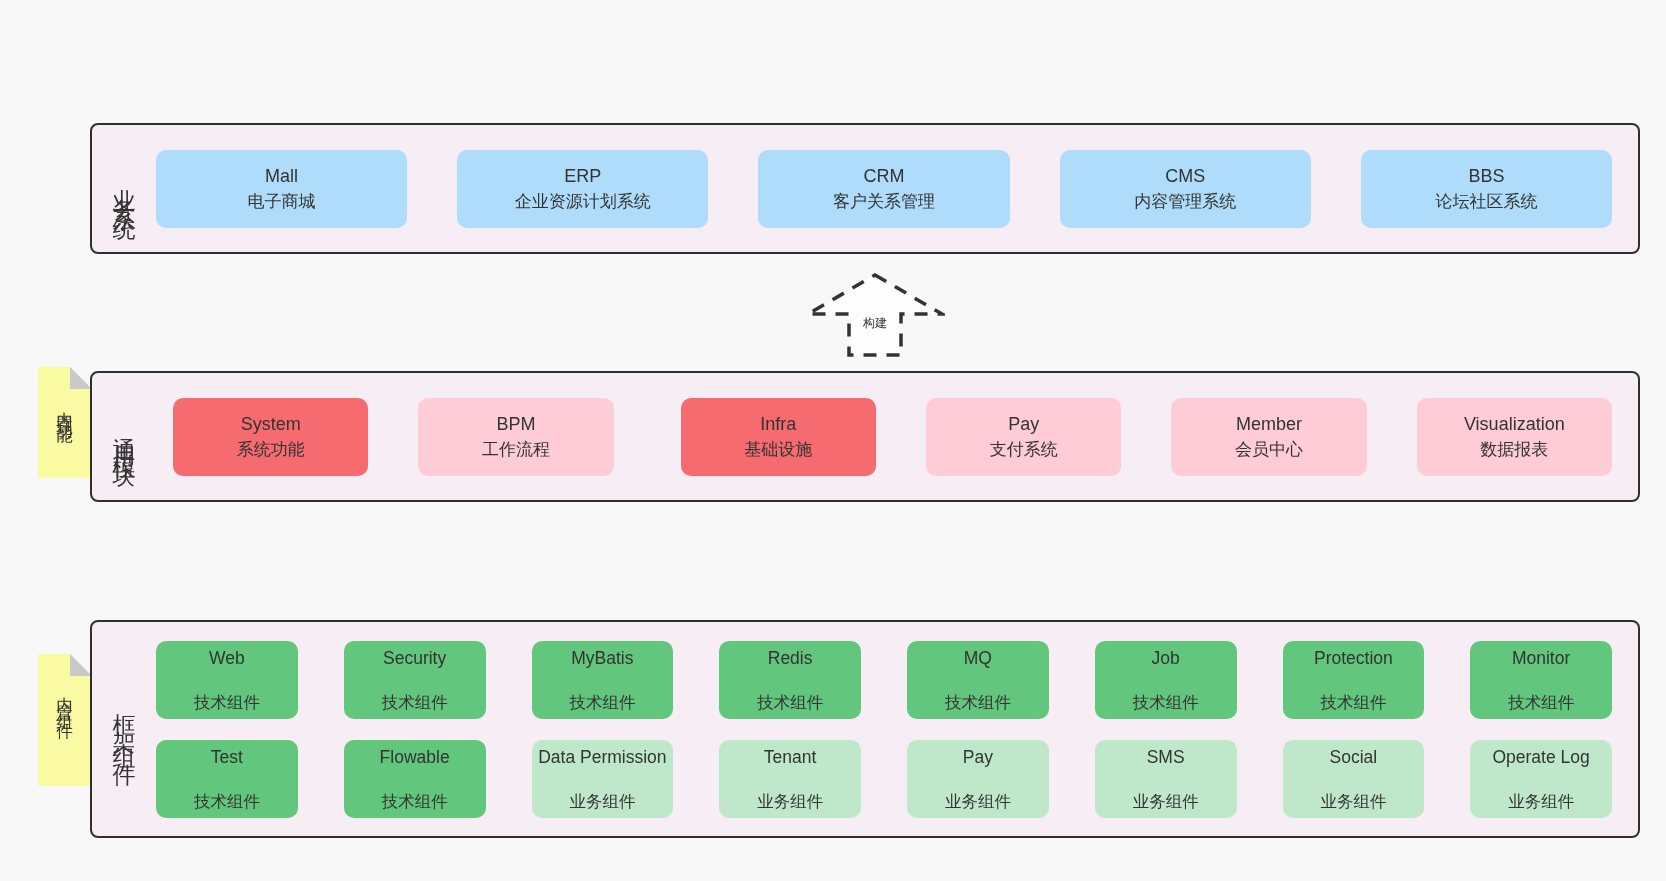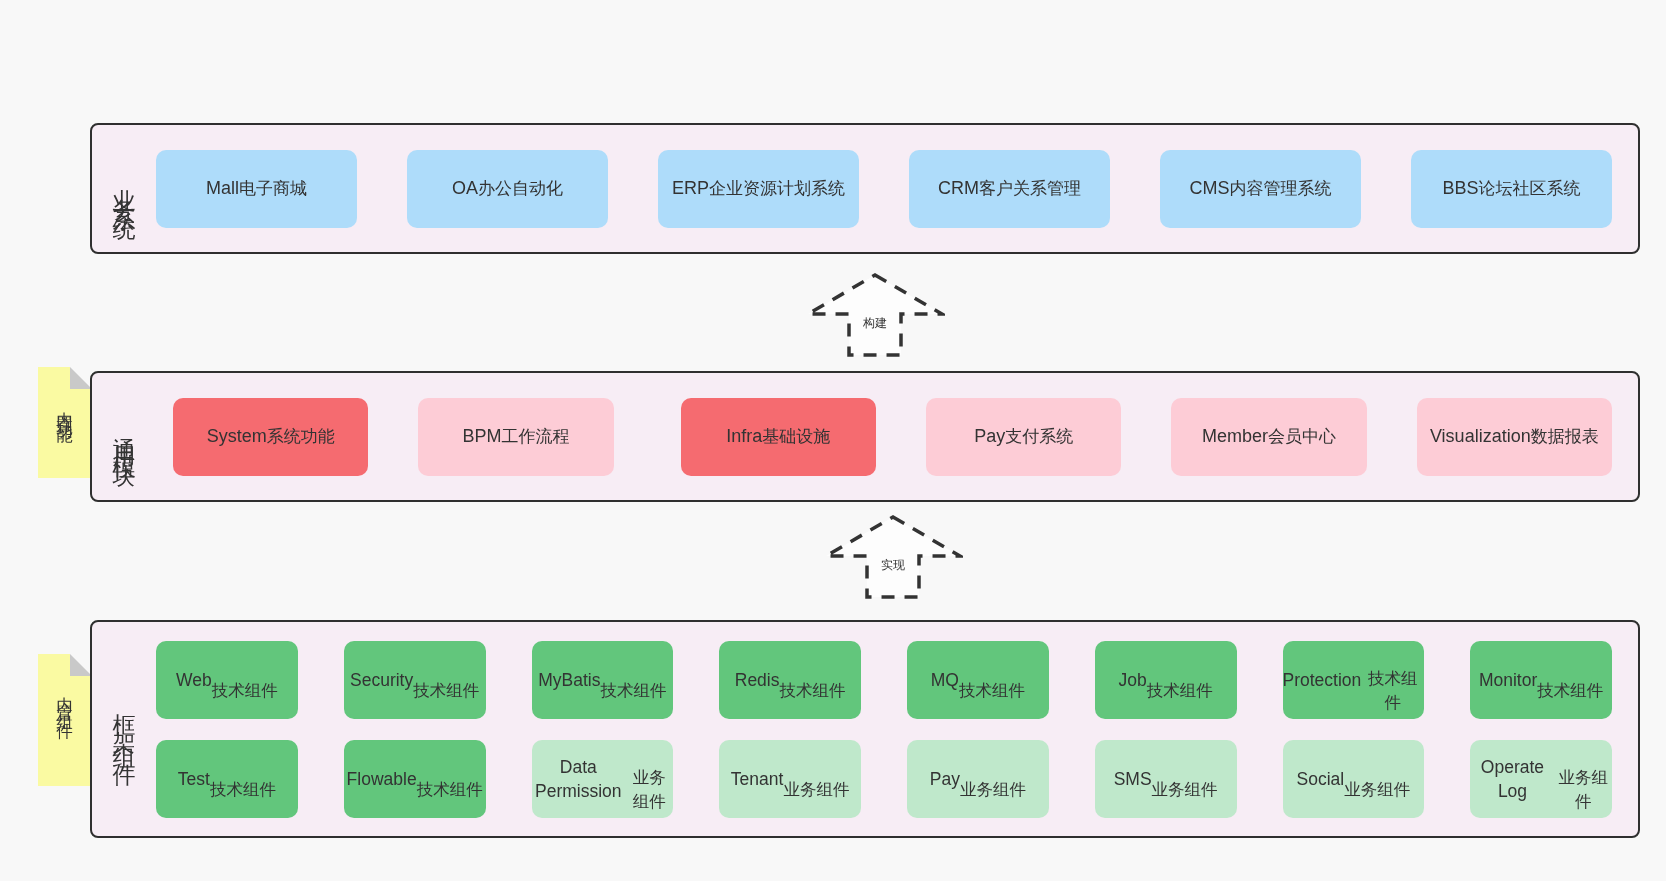--- a/index.html
+++ b/index.html
@@ -29,7 +29,7 @@
   .grid-row{display:flex;gap:46px;}
   .box{
     flex:1;height:78px;border-radius:10px;
-    display:flex;flex-direction:row;align-items:center;justify-content:center;
+    display:flex;flex-direction:column;align-items:center;justify-content:center;
     text-align:center;line-height:25px;
   }
   .box .t{font-size:18px;}

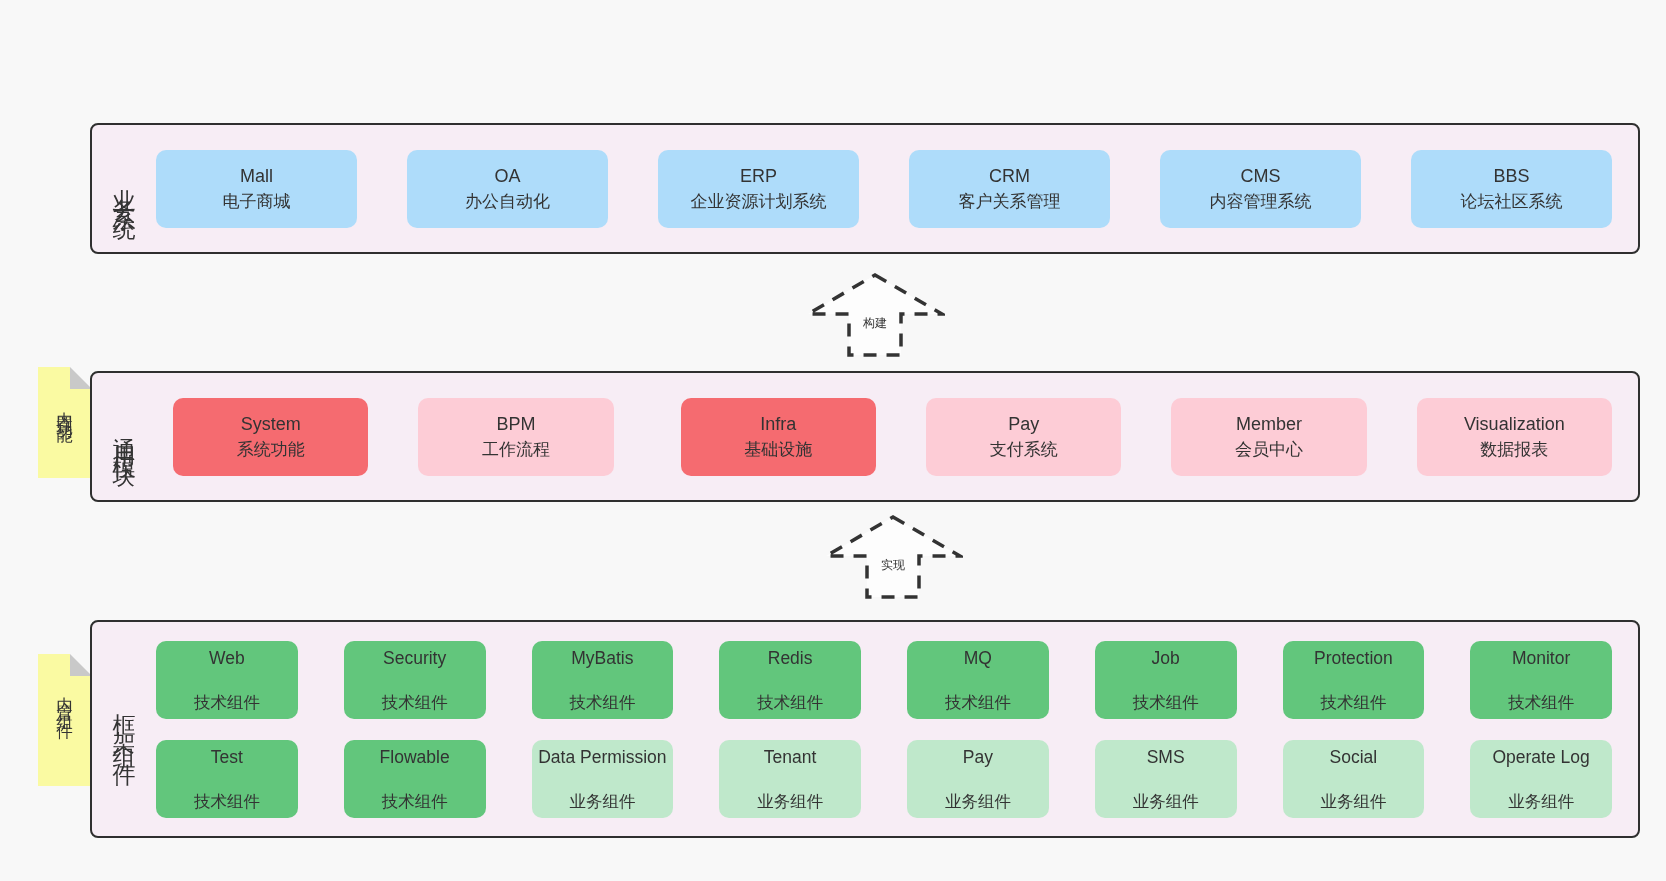--- a/index.html
+++ b/index.html
@@ -100,10 +100,6 @@
         <div class="s">电子商城</div>
       </div>
       <div class="box blue">
-        <div class="t">OA</div>
-        <div class="s">办公自动化</div>
-      </div>
-      <div class="box blue">
         <div class="t">ERP</div>
         <div class="s">企业资源计划系统</div>
       </div>

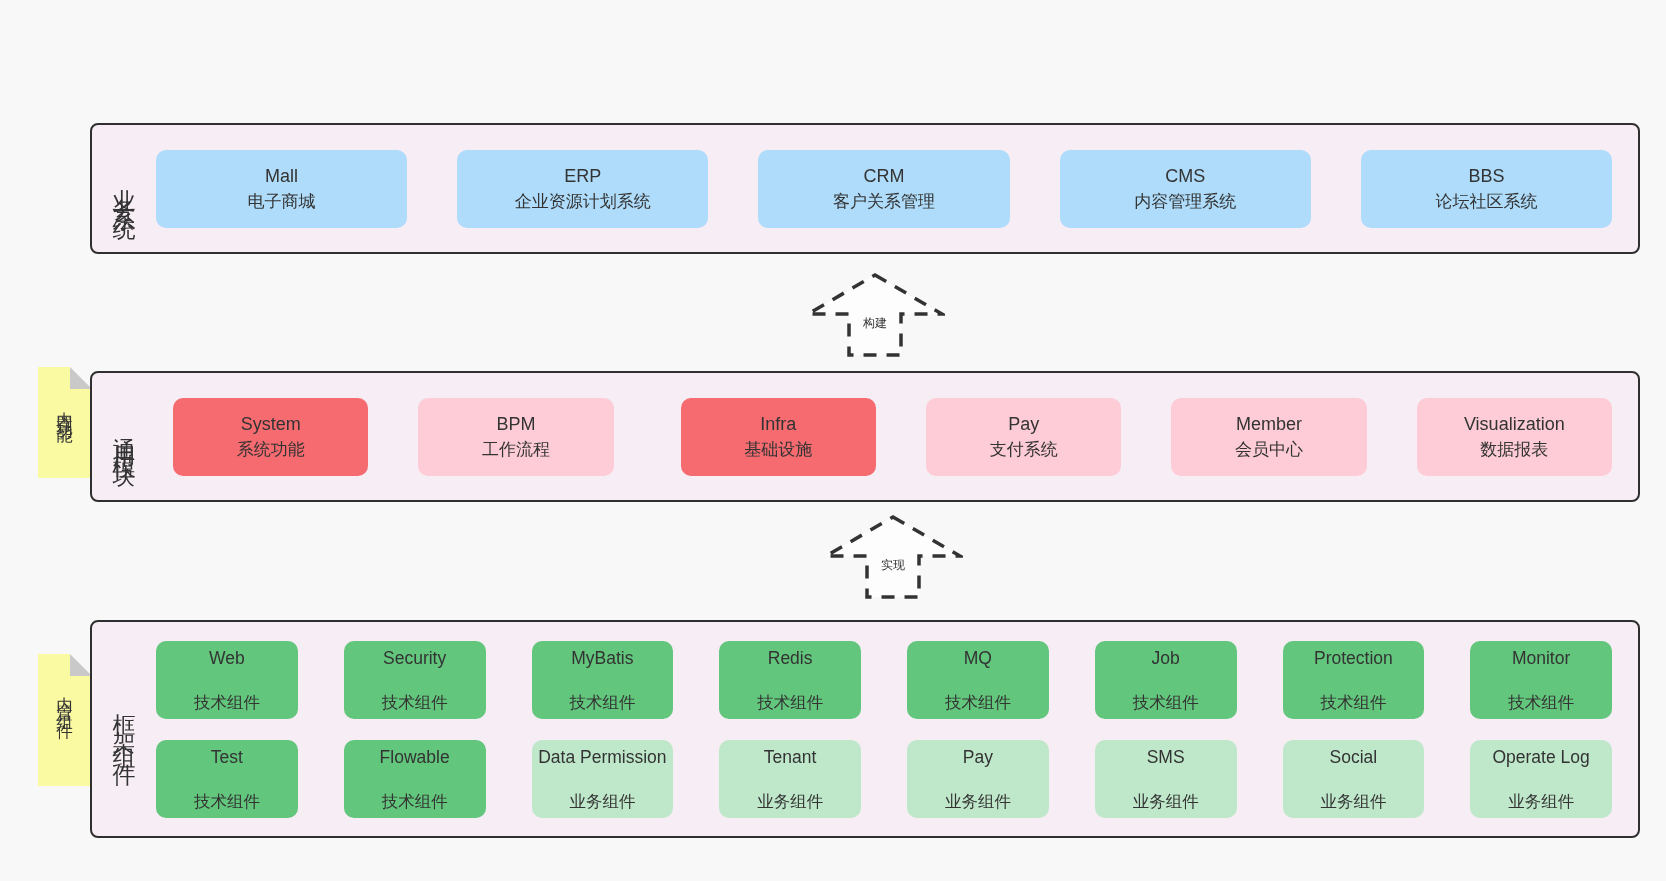--- a/index.html
+++ b/index.html
@@ -85,12 +85,6 @@
     </svg>
     <div class="arrow-label">构建</div>
   </div>
-  <div class="arrow" id="arrow-implement">
-    <svg viewBox="0 0 140 86">
-      <polygon points="70,3 137,42 96,42 96,83 44,83 44,42 3,42" fill="#fdfdfd" stroke="#333" stroke-width="3.5" stroke-dasharray="13 10"></polygon>
-    </svg>
-    <div class="arrow-label">实现</div>
-  </div>
 
   <section class="layer" id="layer-business">
     <div class="layer-label">业务系统</div>

